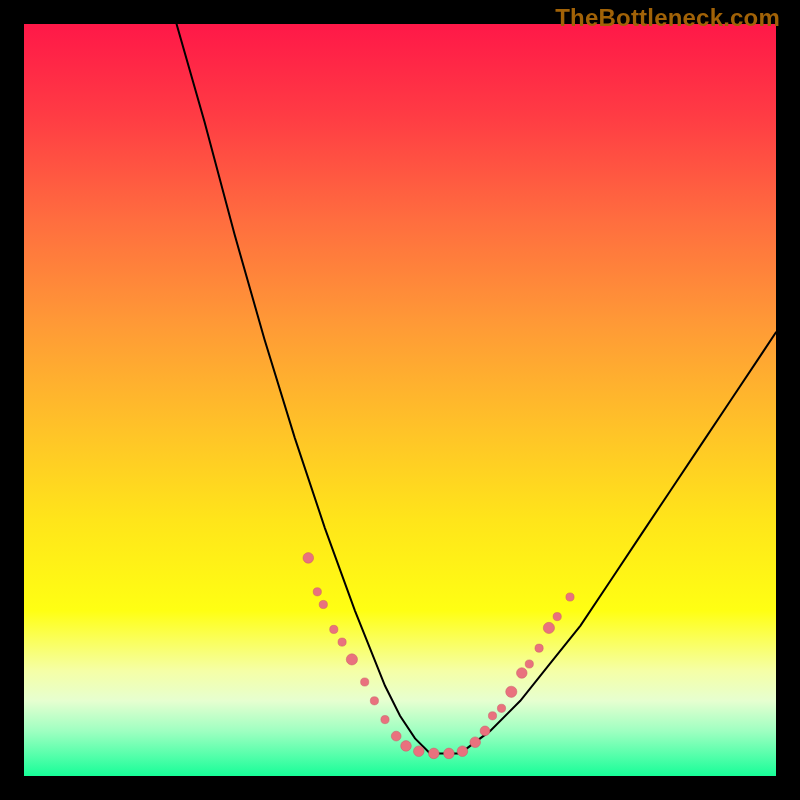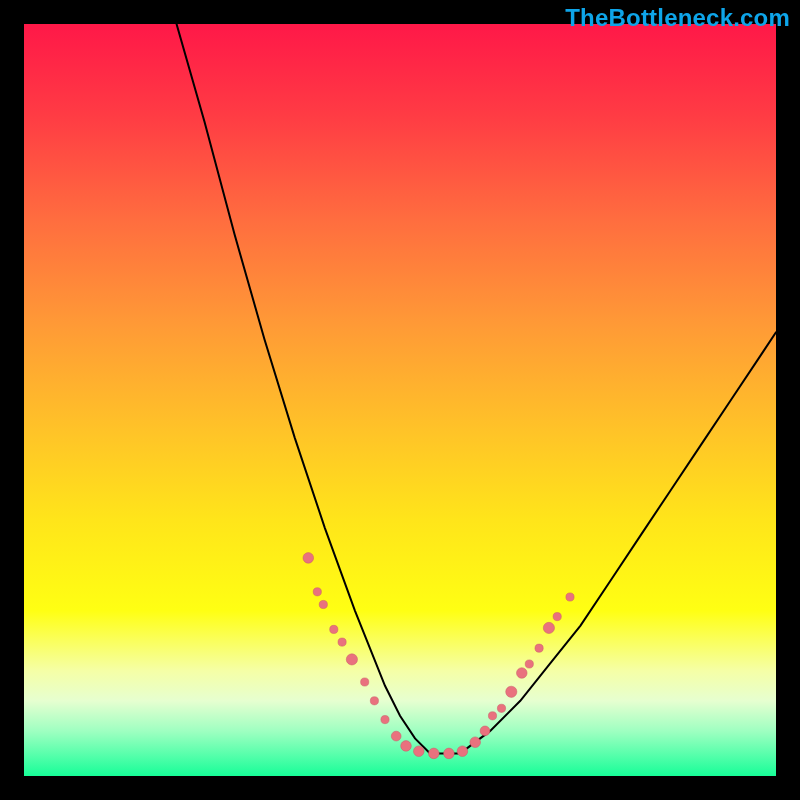--- a/index.html
+++ b/index.html
@@ -33,8 +33,8 @@
   .watermark {
     position: absolute;
     top: 4px;
-    right: 10px;
-    color: #0ea5e9;
+    right: 20px;
+    color: #a16207;
     font-size: 24px;
     font-weight: bold;
     letter-spacing: 0.2px;

